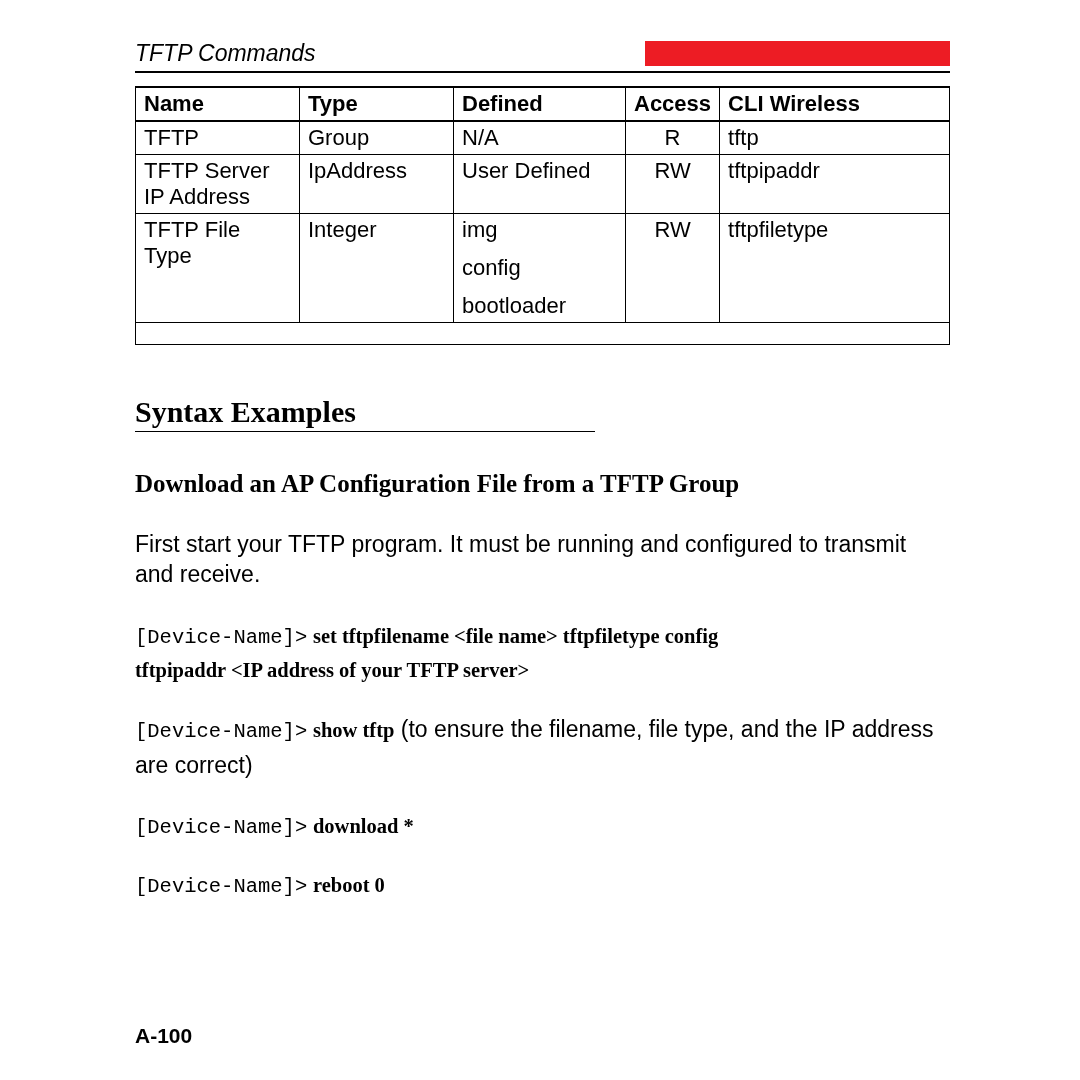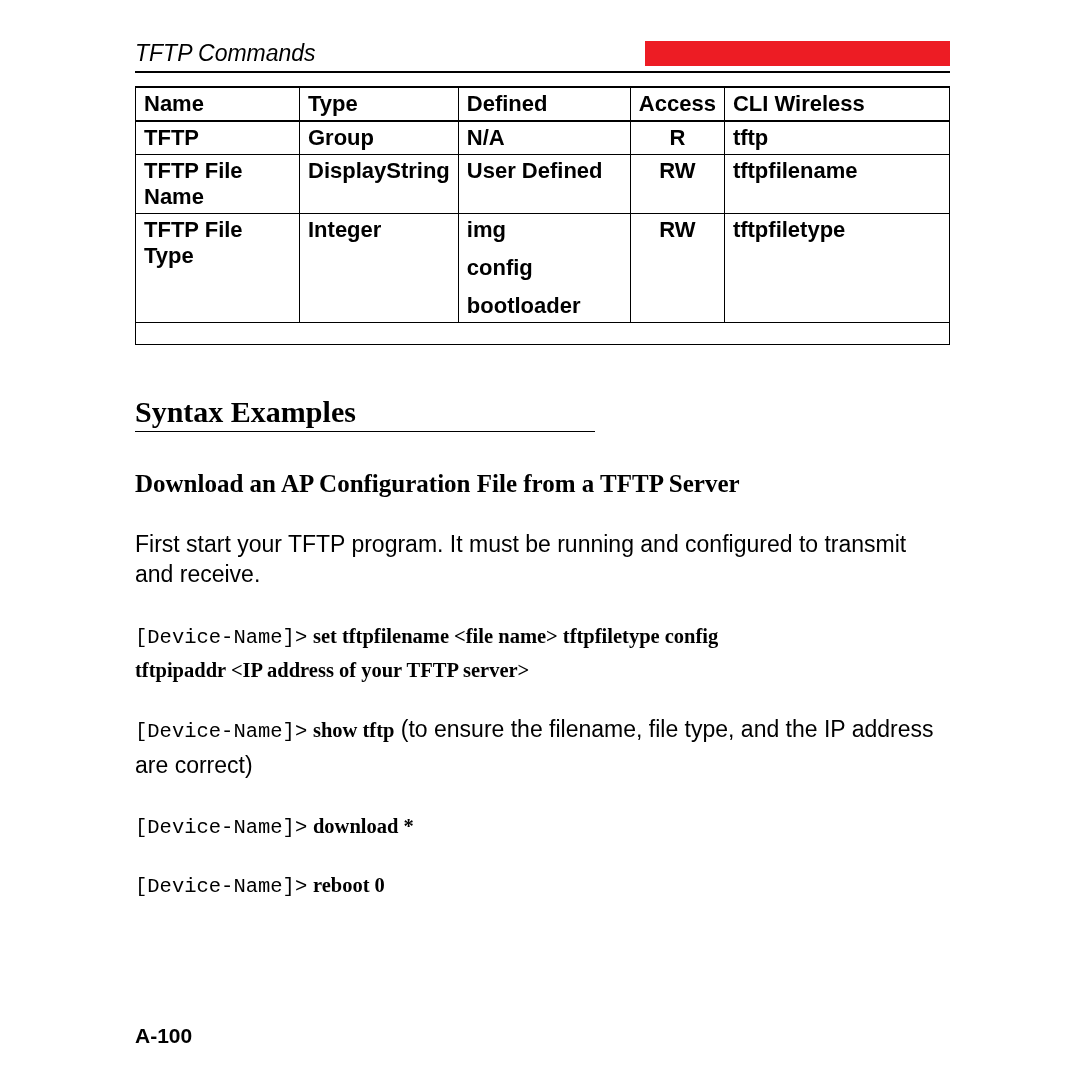--- a/index.html
+++ b/index.html
@@ -45,7 +45,7 @@
     padding: 3px 8px;
     text-align: left;
     vertical-align: top;
-    font-weight: 700;
+    font-weight: 400;
   }
   table.param th {
     font-weight: 700;

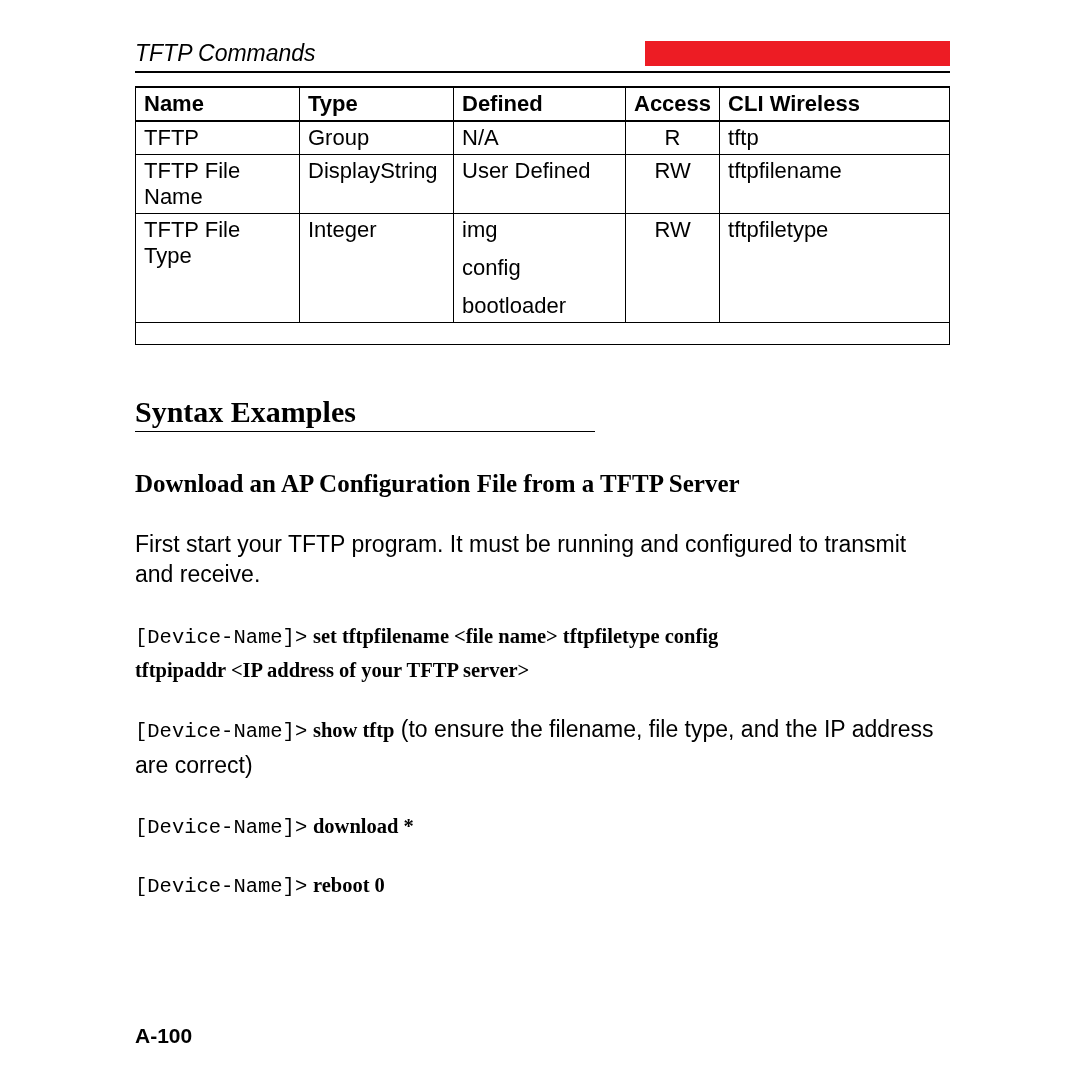--- a/index.html
+++ b/index.html
@@ -138,6 +138,13 @@
         <td>tftp</td>
       </tr>
       <tr>
+        <td>TFTP Server IP Address</td>
+        <td>IpAddress</td>
+        <td>User Defined</td>
+        <td>RW</td>
+        <td>tftpipaddr</td>
+      </tr>
+      <tr>
         <td>TFTP File Name</td>
         <td>DisplayString</td>
         <td>User Defined</td>

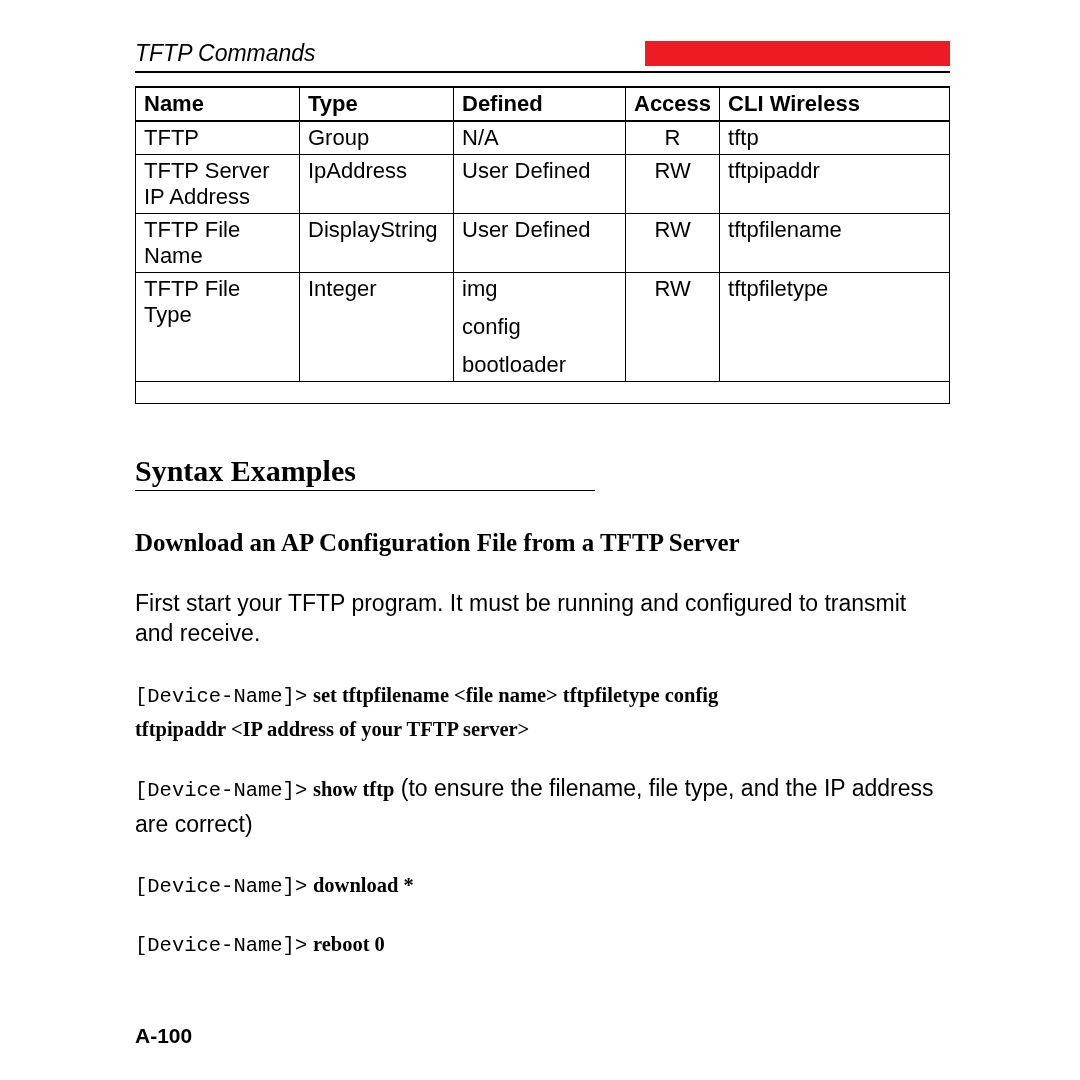--- a/index.html
+++ b/index.html
@@ -145,13 +145,6 @@
         <td>tftpipaddr</td>
       </tr>
       <tr>
-        <td>TFTP File Name</td>
-        <td>DisplayString</td>
-        <td>User Defined</td>
-        <td>RW</td>
-        <td>tftpfilename</td>
-      </tr>
-      <tr>
         <td>TFTP File Type</td>
         <td>Integer</td>
         <td class="multi-val">

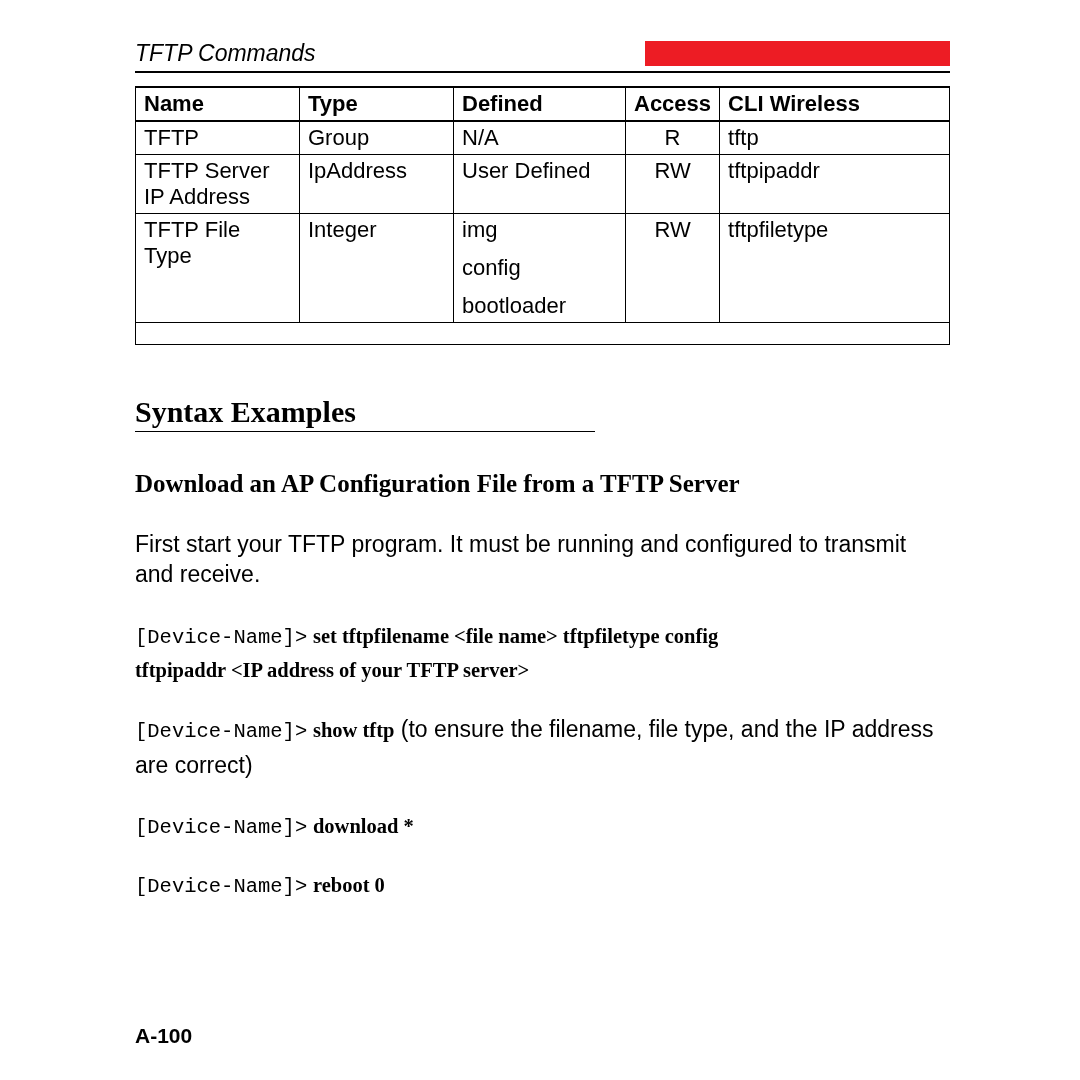--- a/index.html
+++ b/index.html
@@ -164,7 +164,7 @@
   <h2 class="syntax-heading">Syntax Examples</h2>
   <hr class="syntax-rule">
 
-  <h3 class="sub-heading">Download an AP Configuration File from a TFTP Server</h3>
+  <h3 class="sub-heading">Download an AP Configuration File from a TFTP Group</h3>
 
   <p class="body-text">First start your TFTP program. It must be running and configured to transmit and receive.</p>
 

